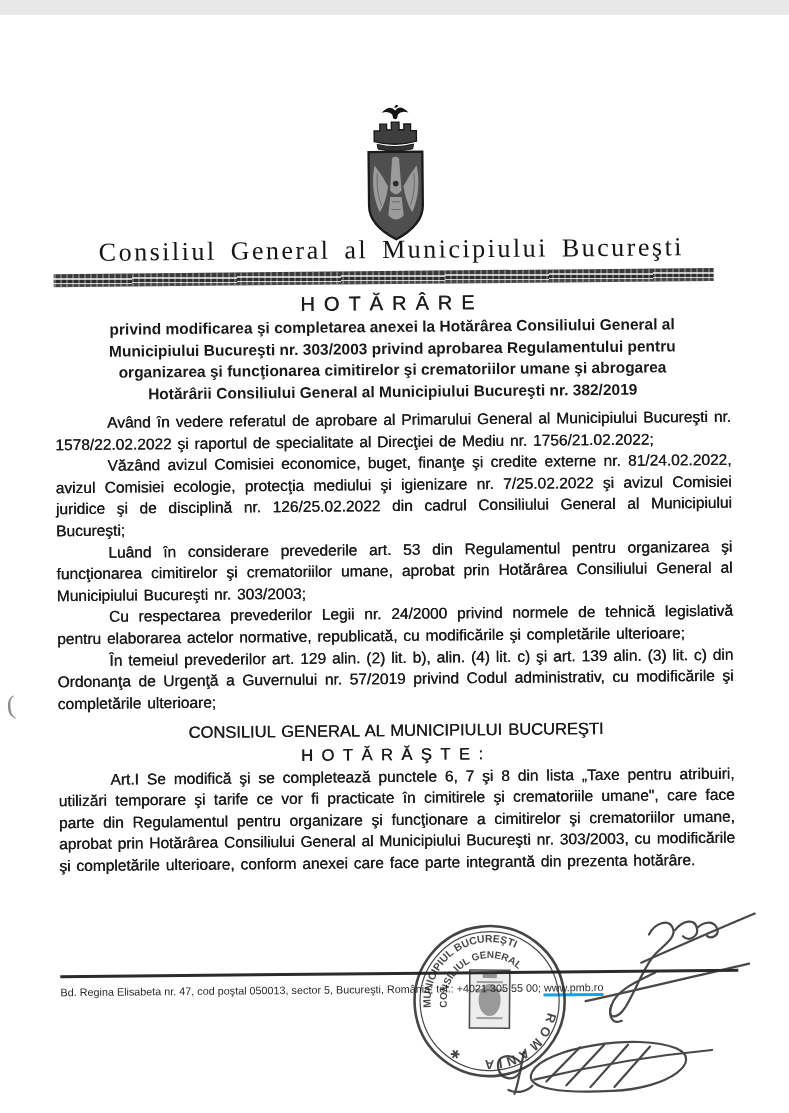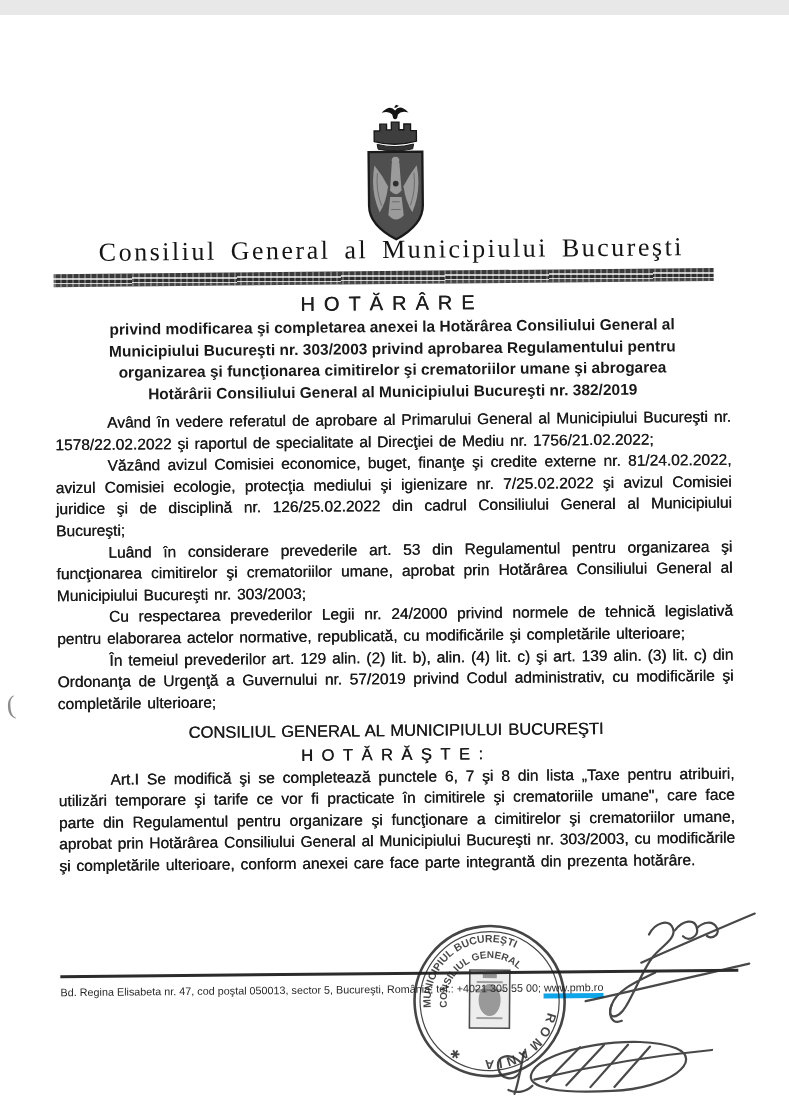--- a/index.html
+++ b/index.html
@@ -50,7 +50,7 @@
 
   .footer-rule { position:absolute; left:57px; top:957px; width:678px; height:2.5px; background:#2b2b2b; }
   .footerline { position:absolute; left:57px; top:968px; width:700px; font-size:10.8px; color:#2a2a2a; }
-  .website { border-bottom:5px solid #0ea5e9; }
+  .website { border-bottom:3px solid #0ea5e9; }
 
   .stamp { position:absolute; left:407px; top:908px; width:158px; height:158px; opacity:.82; }
   .sigs  { position:absolute; left:400px; top:880px; width:389px; height:233px; }

